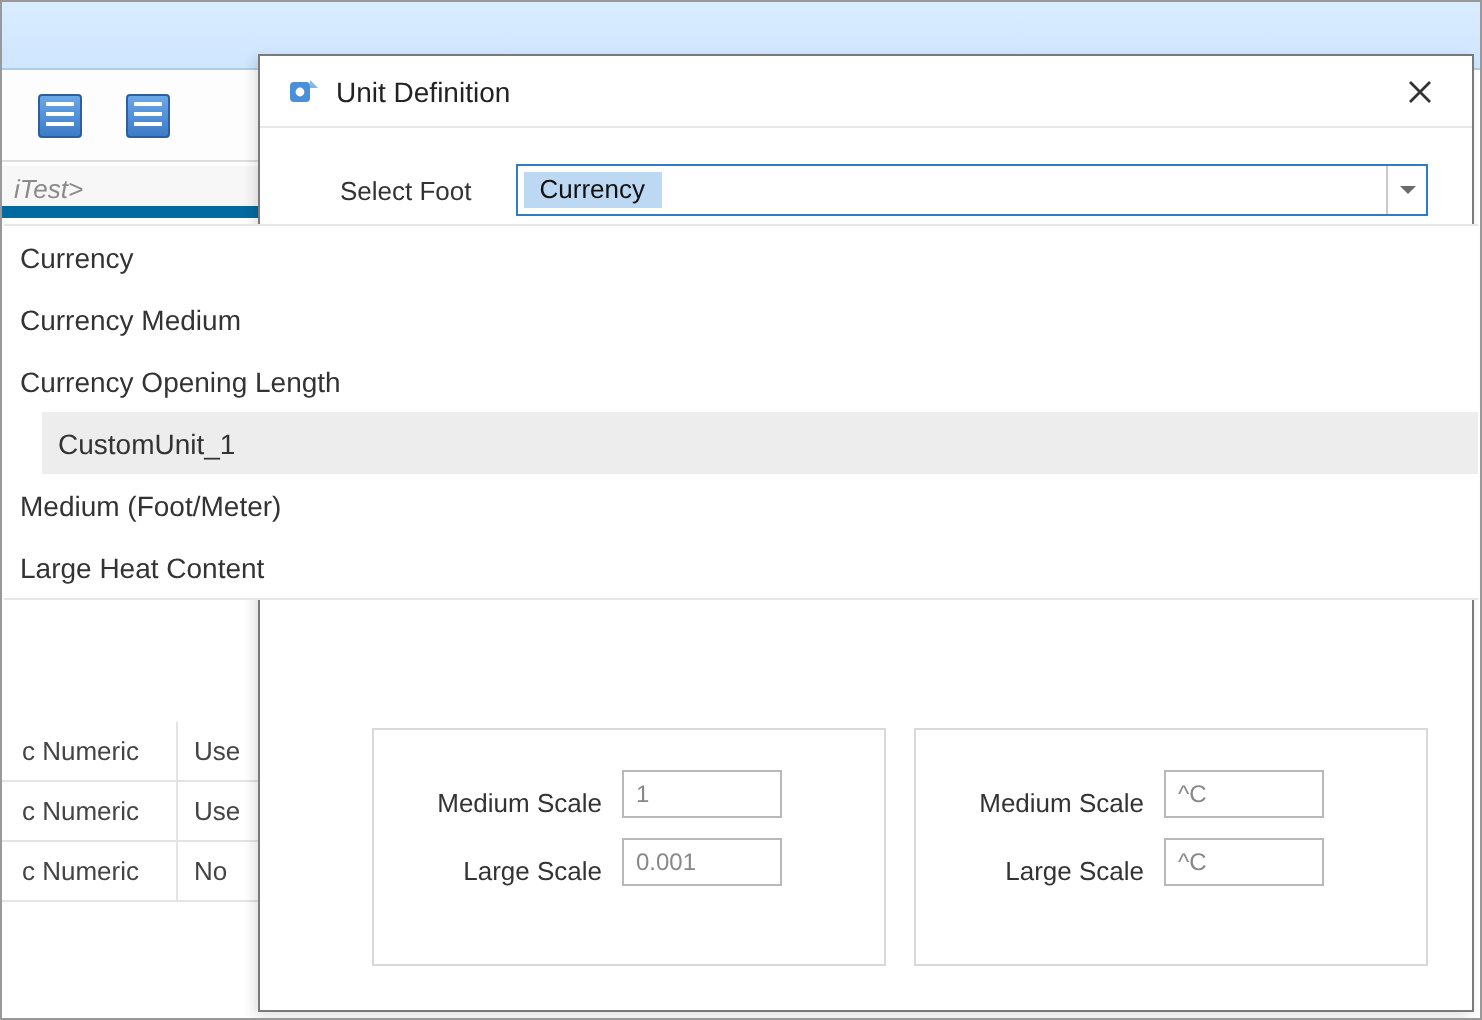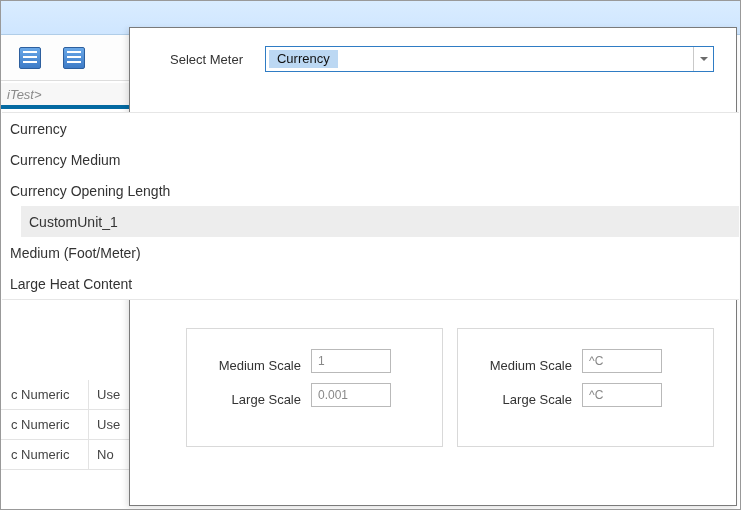--- a/index.html
+++ b/index.html
@@ -236,6 +236,21 @@
 </div>
 
 <div class="modal">
+  <div class="titlebar">
+    <span class="appicon">
+      <svg width="16" height="16" viewBox="0 0 16 16">
+        <rect x="1" y="3" width="10" height="10" rx="2" fill="#4a90d9"></rect>
+        <path d="M11 2 L15 6 L11 6 Z" fill="#7fb7ea"></path>
+        <circle cx="6" cy="8" r="2.2" fill="#fff"></circle>
+      </svg>
+    </span>
+    <span class="title">Unit Definition</span>
+    <div class="closebtn">
+      <svg width="12" height="12" viewBox="0 0 12 12">
+          <path d="M1 1 L11 11 M11 1 L1 11" stroke="currentColor" stroke-width="1.4"></path>
+        </svg>
+    </div>
+  </div>
   <div class="modal-body">
     <div class="select-row">
       <label>Select Meter</label>

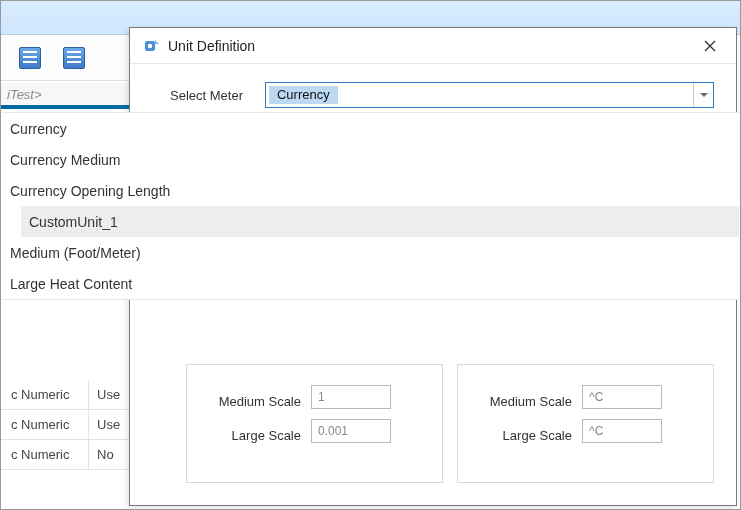--- a/index.html
+++ b/index.html
@@ -50,7 +50,7 @@
     width: 130px;
     height: 26px;
     background: #f7f7f7;
-    border-bottom: 4px solid #0369a1;
+    border-bottom: 6px solid #0369a1;
     color: #8a8a8a;
     font-style: italic;
     padding: 4px 6px;

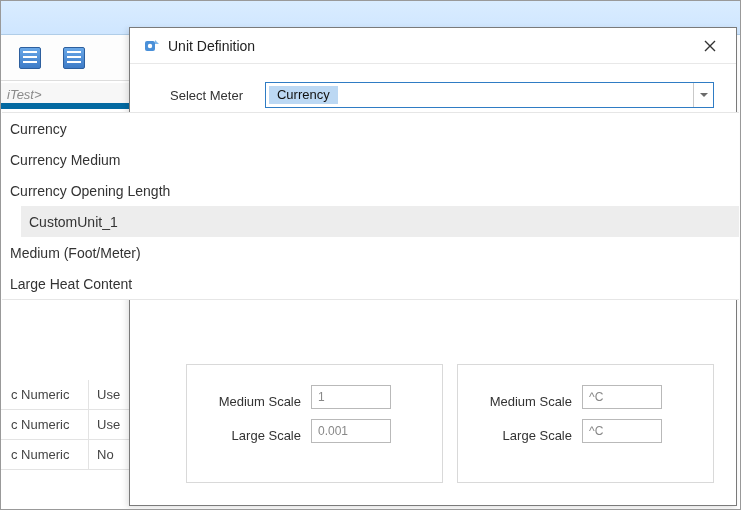--- a/index.html
+++ b/index.html
@@ -253,7 +253,7 @@
   </div>
   <div class="modal-body">
     <div class="select-row">
-      <label>Select Meter</label>
+      <label>Select Foot</label>
       <div class="combo">
         <span class="combo-text">Currency</span>
         <span class="combo-caret">

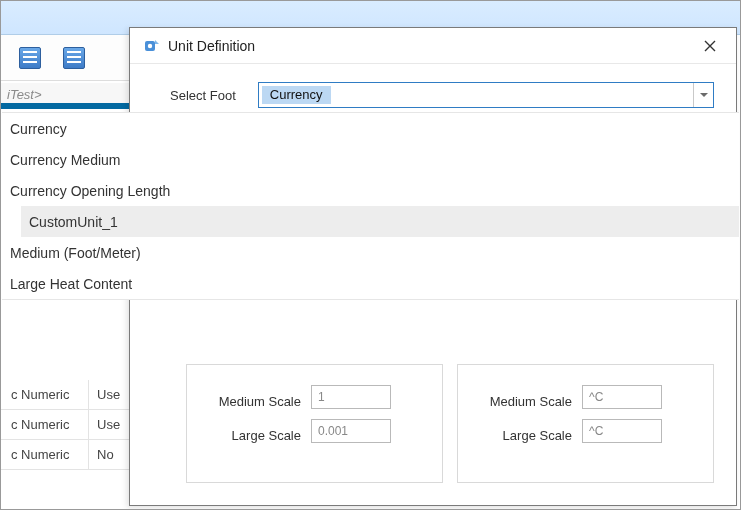--- a/index.html
+++ b/index.html
@@ -57,7 +57,7 @@
   }
   .bg-grid {
     position: absolute;
-    left: 0; top: 379px;
+    left: 0; top: 360px;
     width: 160px;
   }
   .bg-row {

